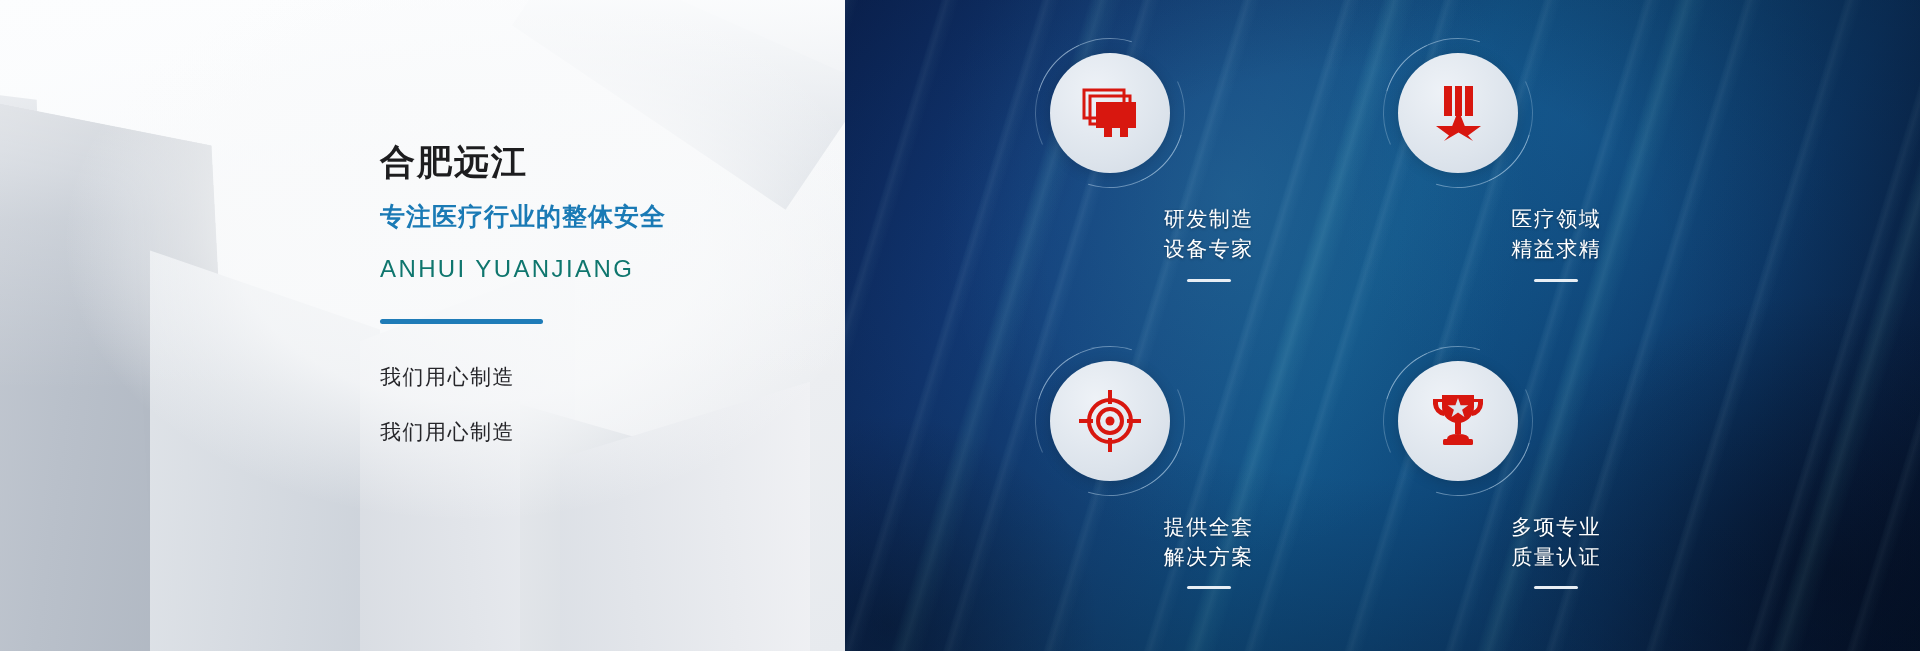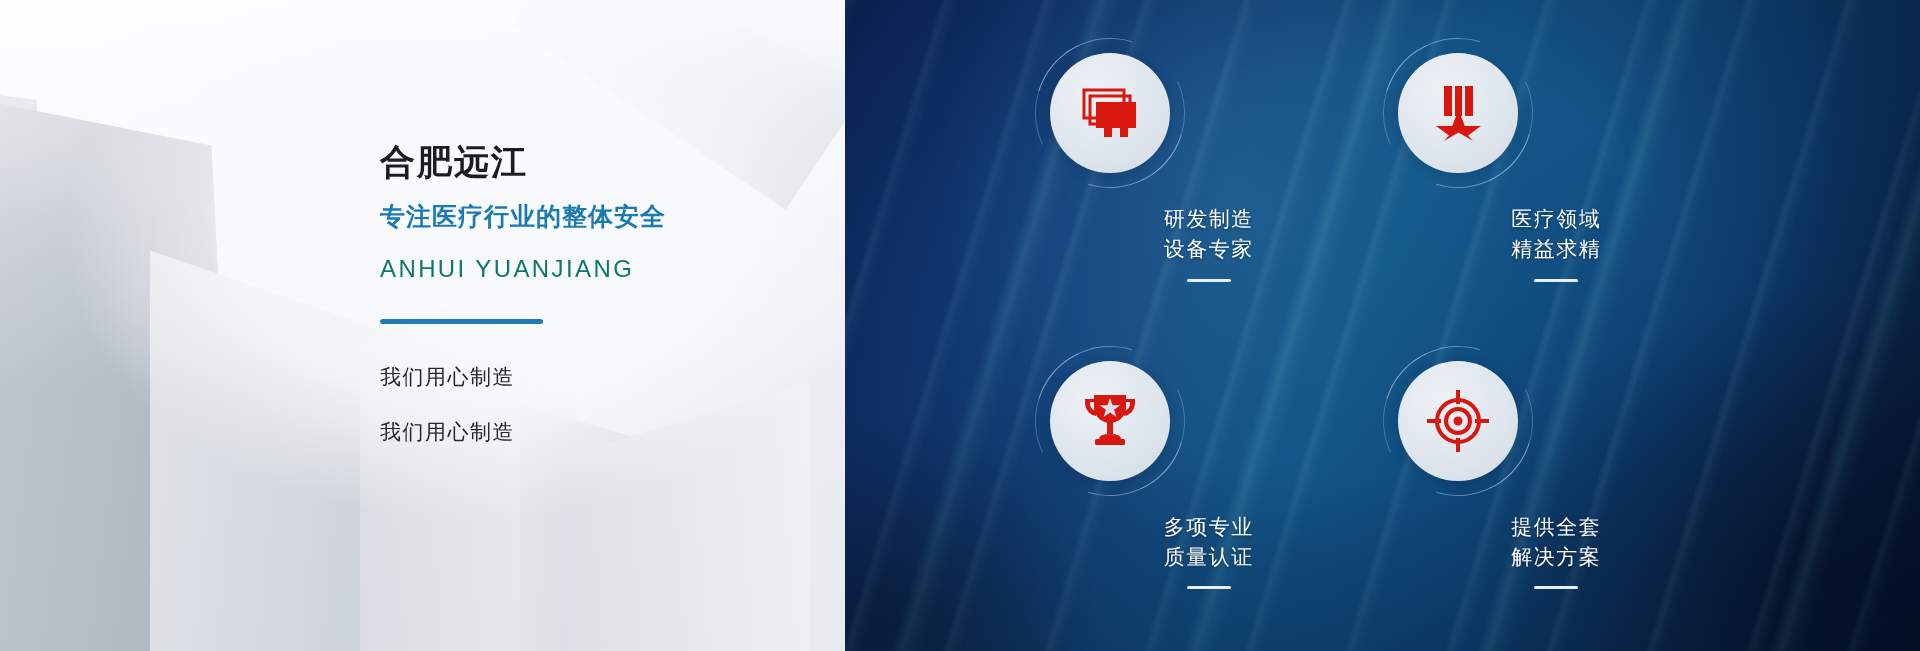--- a/index.html
+++ b/index.html
@@ -293,6 +293,31 @@
         <div class="feat-label">
           <div>医疗领域</div>
           <div>精益求精</div>
+        </div>
+        <div class="feat-underline"></div>
+      </div>
+
+      <div class="feature feat-bot">
+        <div class="icon-wrap">
+          <div class="icon-ring"></div>
+          <div class="icon-ring2"></div>
+          <div class="icon-circle">
+            <span>
+              <svg width="62" height="62" viewBox="0 0 62 62">
+                <circle cx="31" cy="31" r="21" fill="none" stroke="#d8170f" stroke-width="4"></circle>
+                <circle cx="31" cy="31" r="12" fill="none" stroke="#d8170f" stroke-width="4"></circle>
+                <circle cx="31" cy="31" r="4.5" fill="#d8170f"></circle>
+                <rect x="29" y="0" width="4" height="14" fill="#d8170f"></rect>
+                <rect x="29" y="48" width="4" height="14" fill="#d8170f"></rect>
+                <rect x="0" y="29" width="14" height="4" fill="#d8170f"></rect>
+                <rect x="48" y="29" width="14" height="4" fill="#d8170f"></rect>
+              </svg>
+            </span>
+          </div>
+        </div>
+        <div class="feat-label">
+          <div>提供全套</div>
+          <div>解决方案</div>
         </div>
         <div class="feat-underline"></div>
       </div>
@@ -322,31 +347,6 @@
         <div class="feat-underline"></div>
       </div>
 
-      <div class="feature feat-bot">
-        <div class="icon-wrap">
-          <div class="icon-ring"></div>
-          <div class="icon-ring2"></div>
-          <div class="icon-circle">
-            <span>
-              <svg width="62" height="62" viewBox="0 0 62 62">
-                <circle cx="31" cy="31" r="21" fill="none" stroke="#d8170f" stroke-width="4"></circle>
-                <circle cx="31" cy="31" r="12" fill="none" stroke="#d8170f" stroke-width="4"></circle>
-                <circle cx="31" cy="31" r="4.5" fill="#d8170f"></circle>
-                <rect x="29" y="0" width="4" height="14" fill="#d8170f"></rect>
-                <rect x="29" y="48" width="4" height="14" fill="#d8170f"></rect>
-                <rect x="0" y="29" width="14" height="4" fill="#d8170f"></rect>
-                <rect x="48" y="29" width="14" height="4" fill="#d8170f"></rect>
-              </svg>
-            </span>
-          </div>
-        </div>
-        <div class="feat-label">
-          <div>提供全套</div>
-          <div>解决方案</div>
-        </div>
-        <div class="feat-underline"></div>
-      </div>
-
     </div>
   </div>
 

